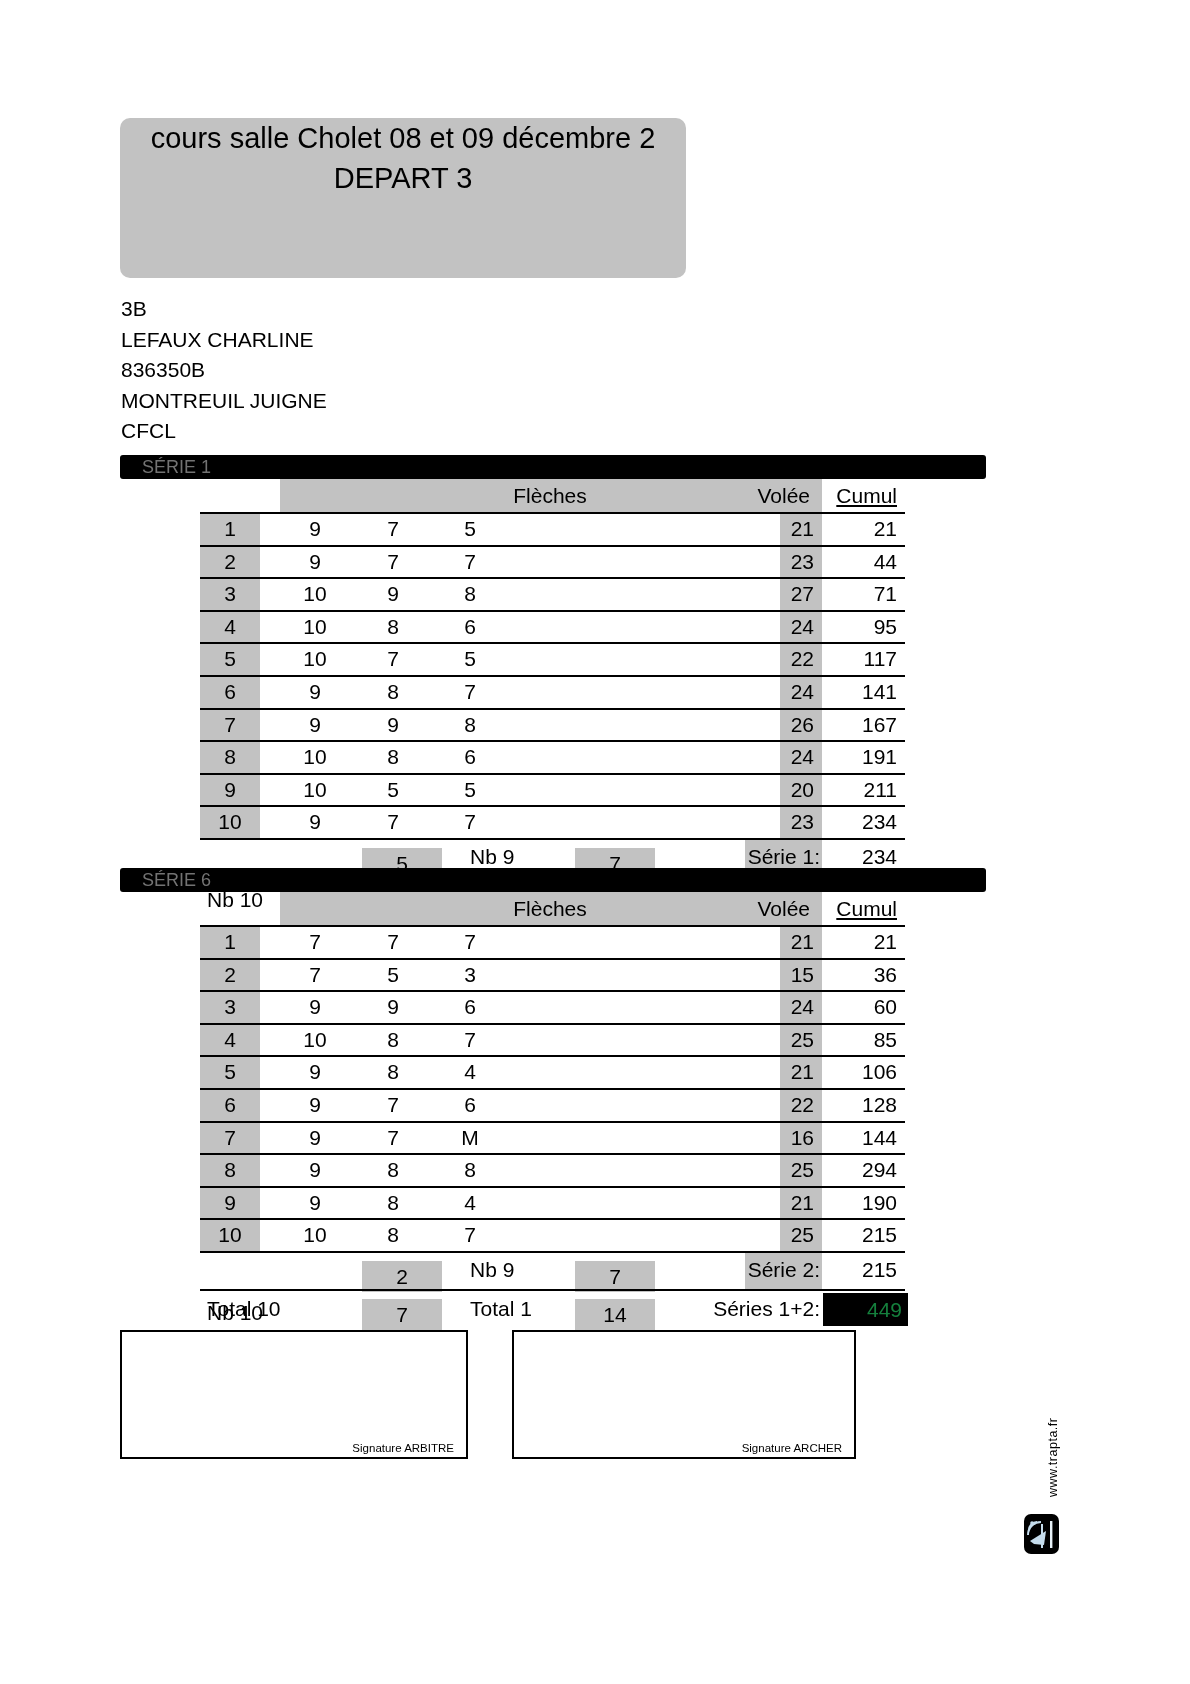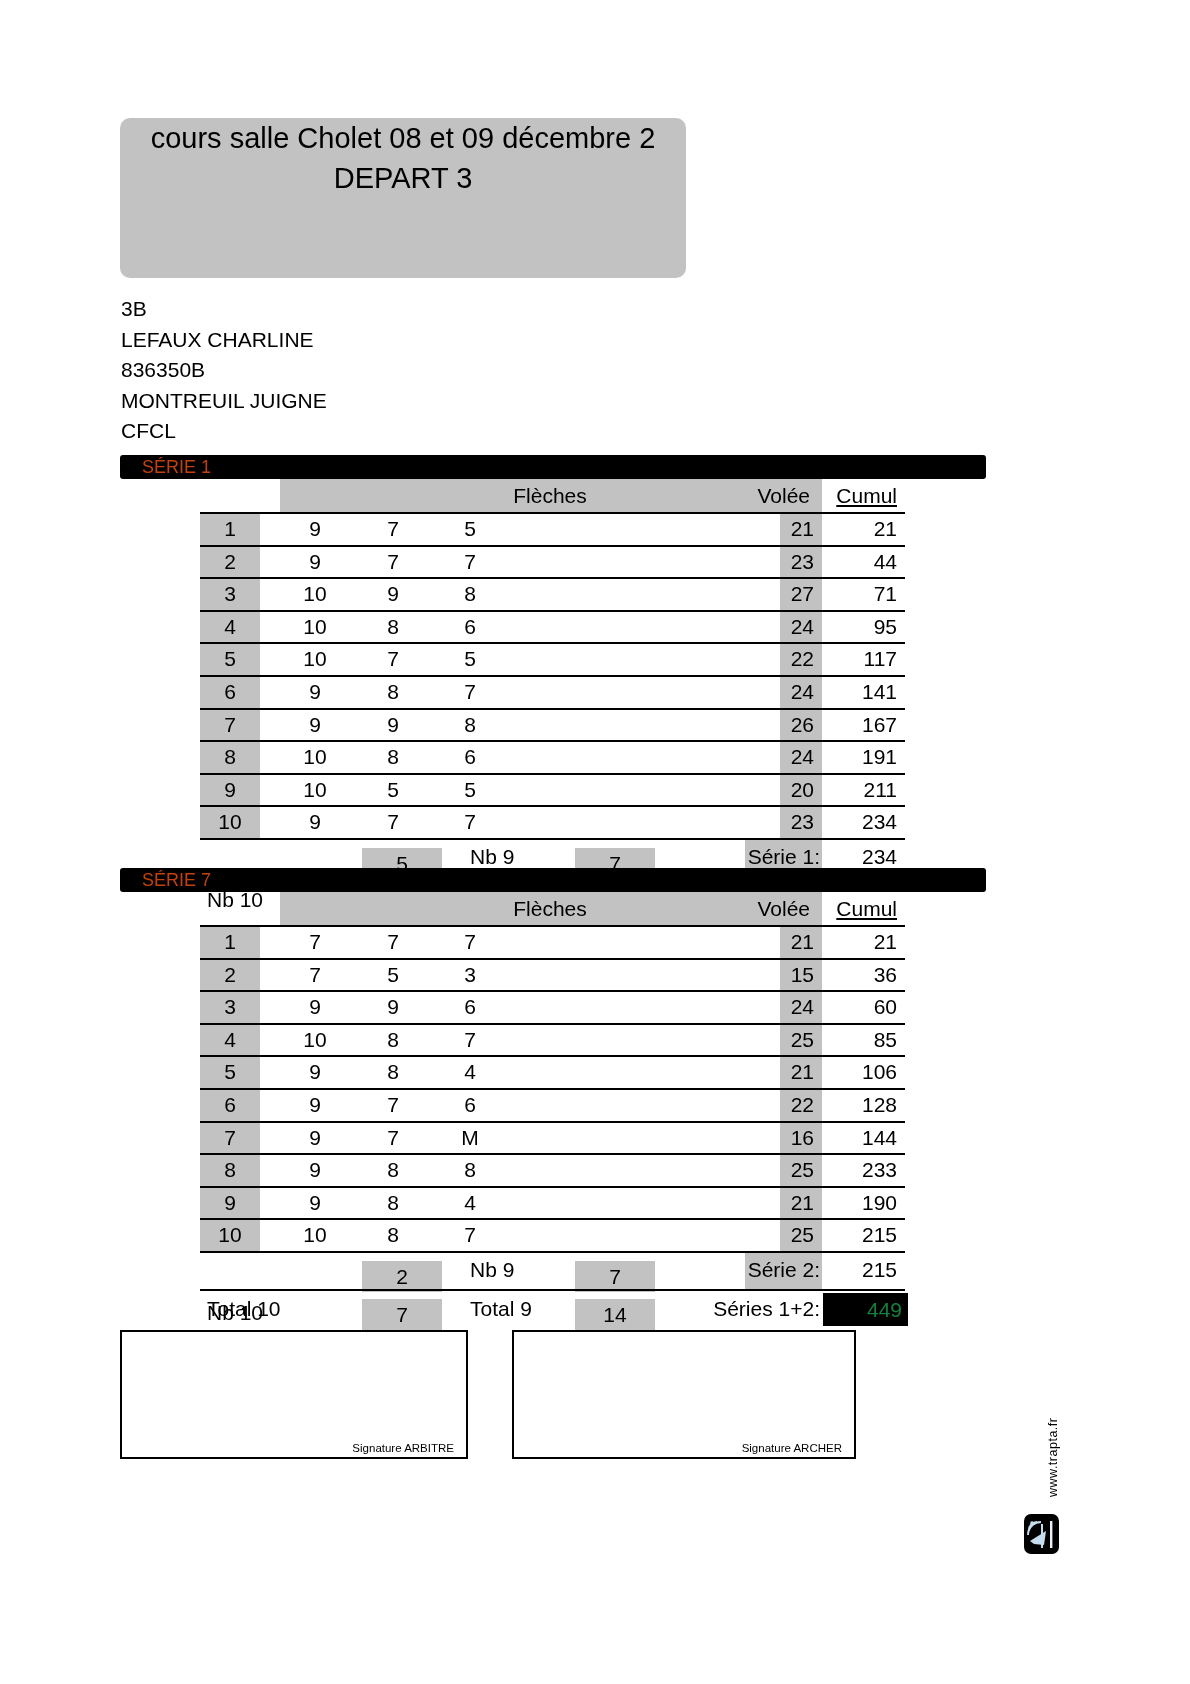--- a/index.html
+++ b/index.html
@@ -22,7 +22,7 @@
   
   .series-bar {
     position:absolute; left:120px; width:866px; height:24px; background:#000;
-    color:#c2410c; font-size:18px; line-height:24px; padding-left:22px;
+    color:#737373; font-size:18px; line-height:24px; padding-left:22px;
     box-sizing:border-box; border-radius:3px;
   }
   #s1-bar { top:455px; }

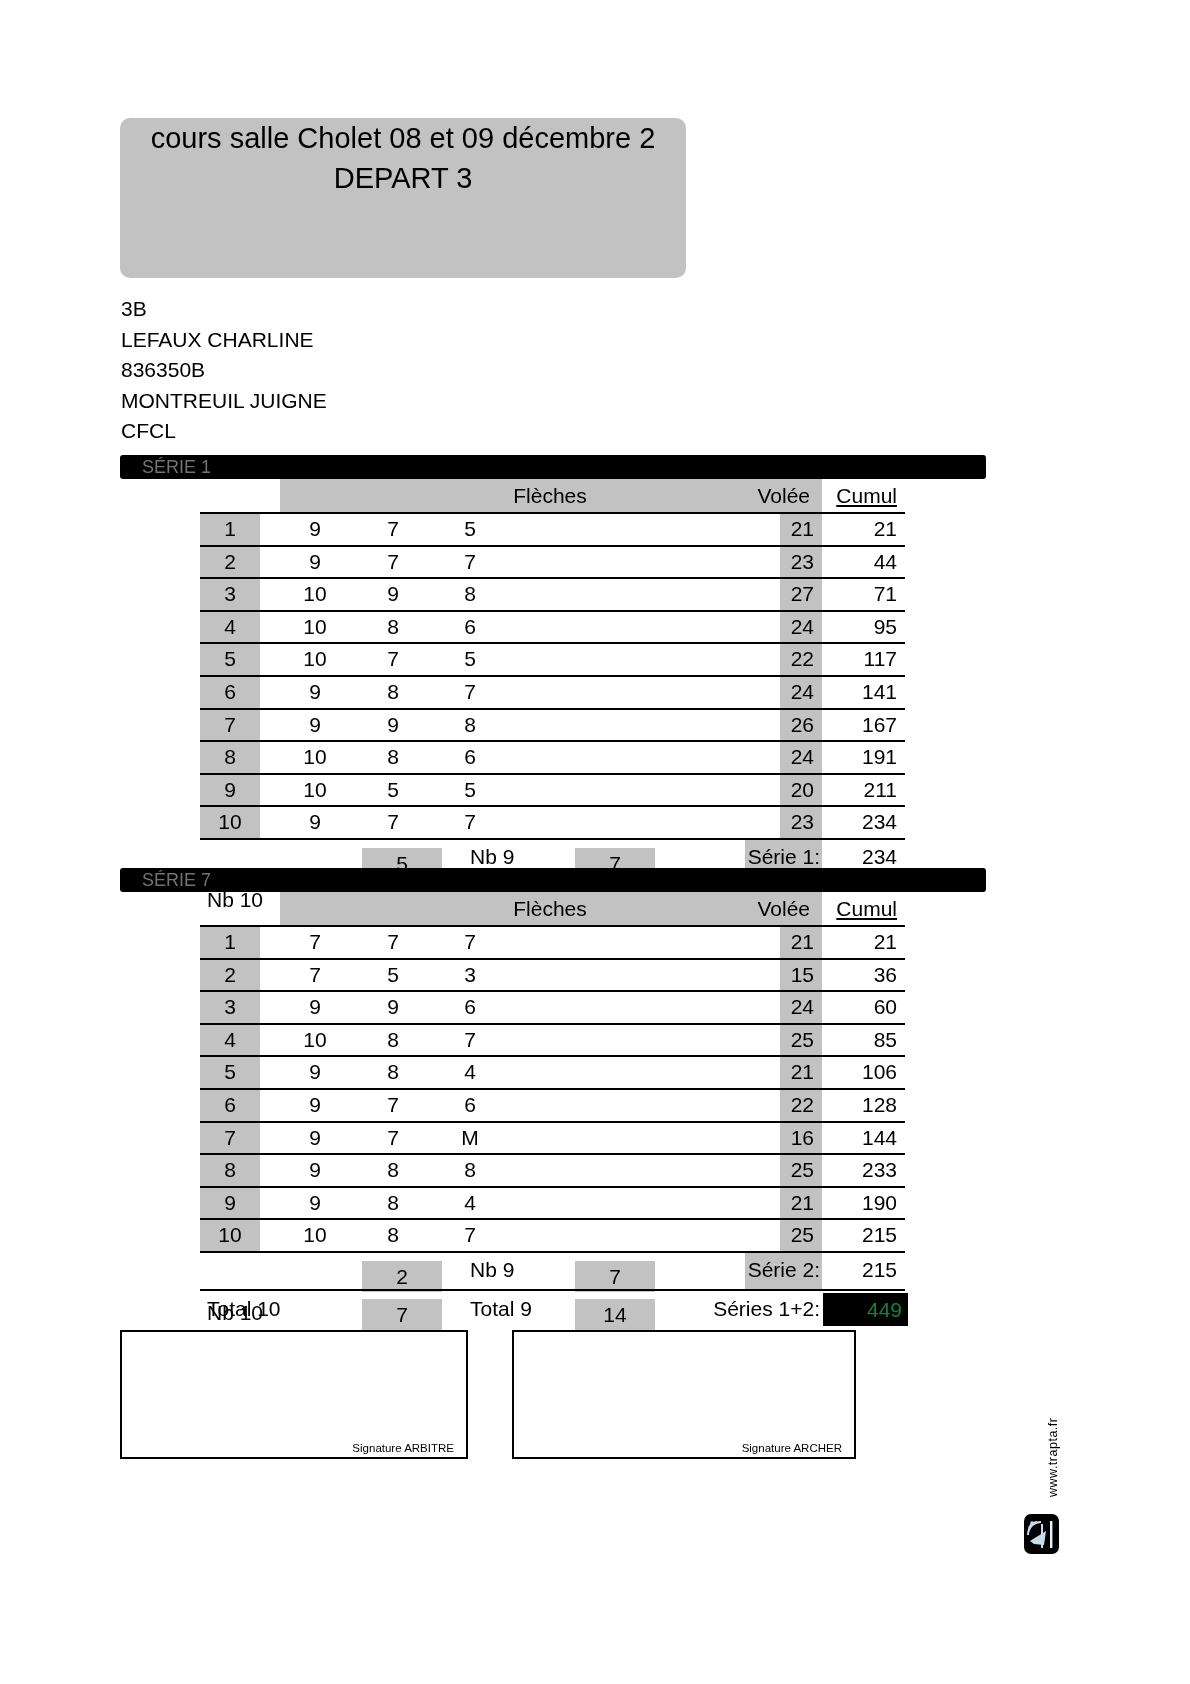--- a/index.html
+++ b/index.html
@@ -196,7 +196,7 @@
     </div>
   </div>
 
-  <div class="series-bar" id="s2-bar">SÉRIE 7</div>
+  <div class="series-bar" id="s2-bar">SÉRIE 6</div>
   <div class="stable" id="s2-table">
     <div class="thead">
       <div class="band"></div>

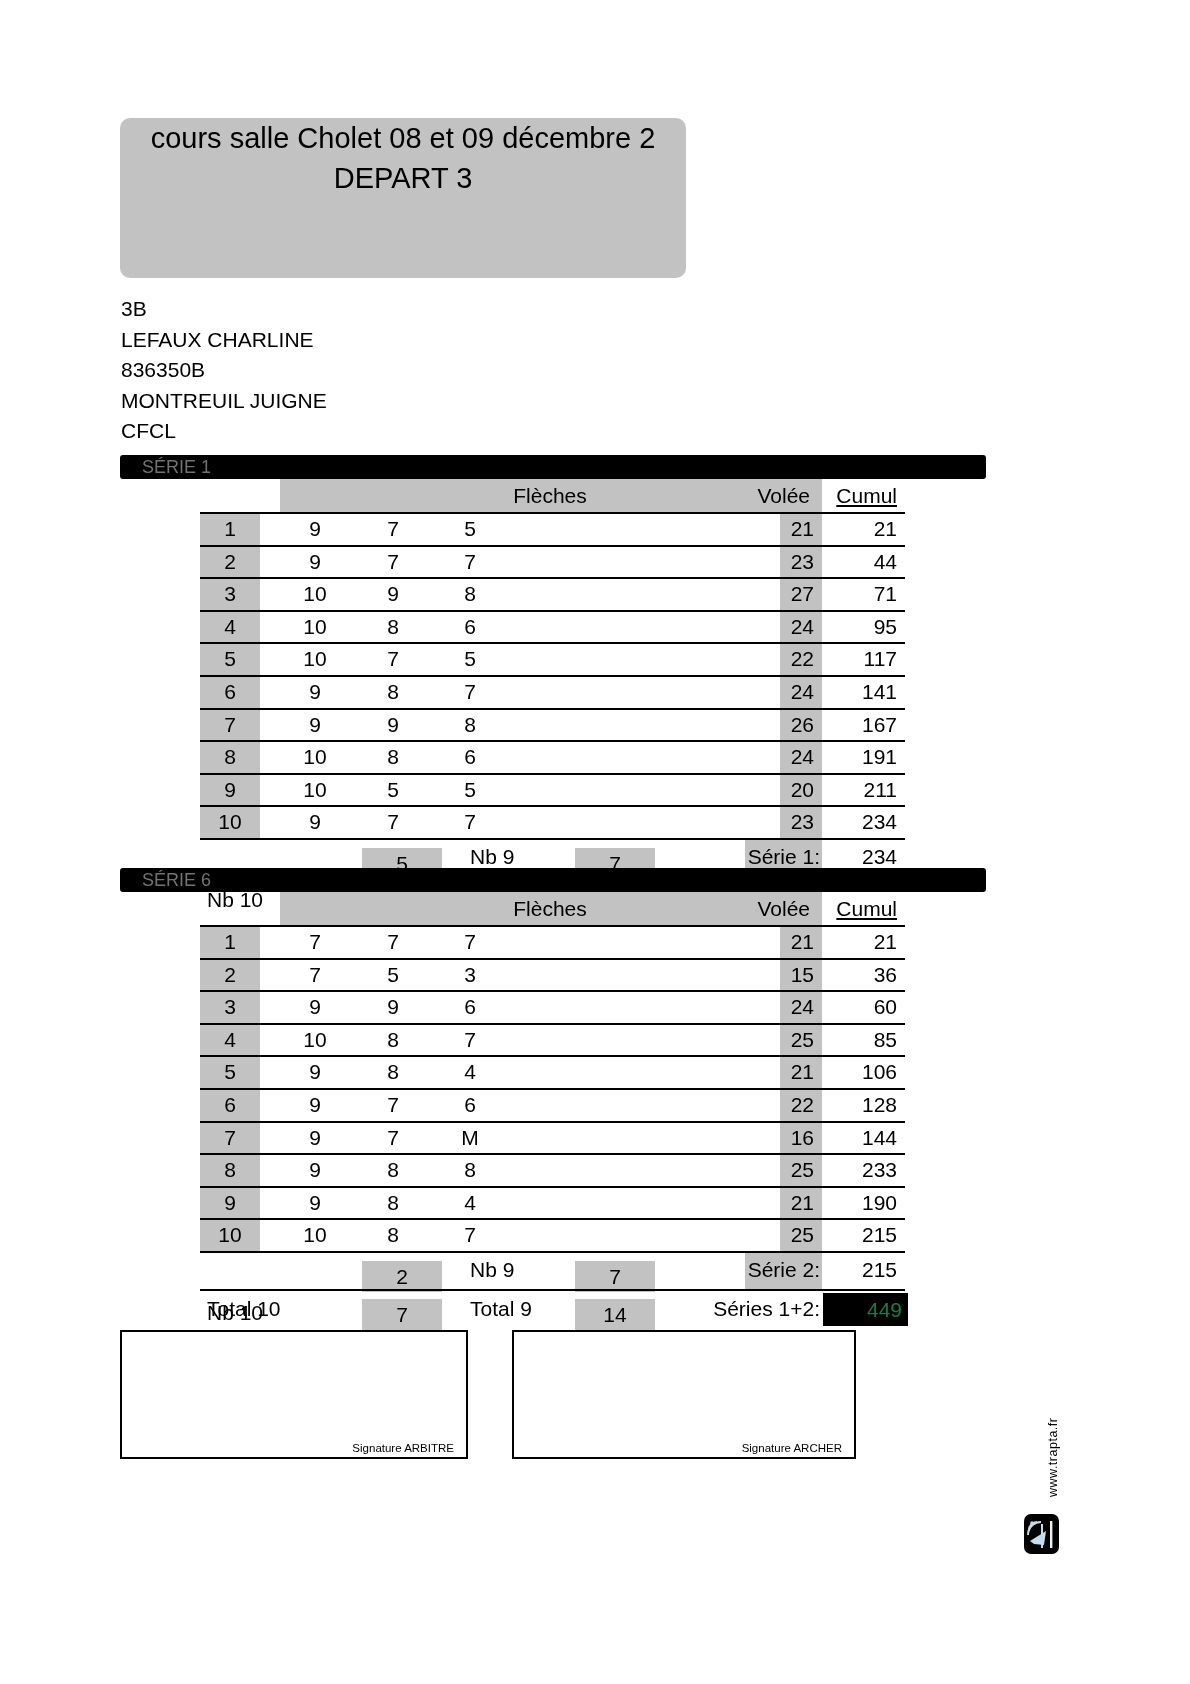--- a/index.html
+++ b/index.html
@@ -267,7 +267,7 @@
           <span class="cell c-a2">8</span>
           <span class="cell c-a3">8</span>
           <span class="cell c-volee">25</span>
-          <span class="cell c-cumul">233</span>
+          <span class="cell c-cumul">294</span>
         </div>
         <div class="trow">
           <span class="cell c-num">9</span>

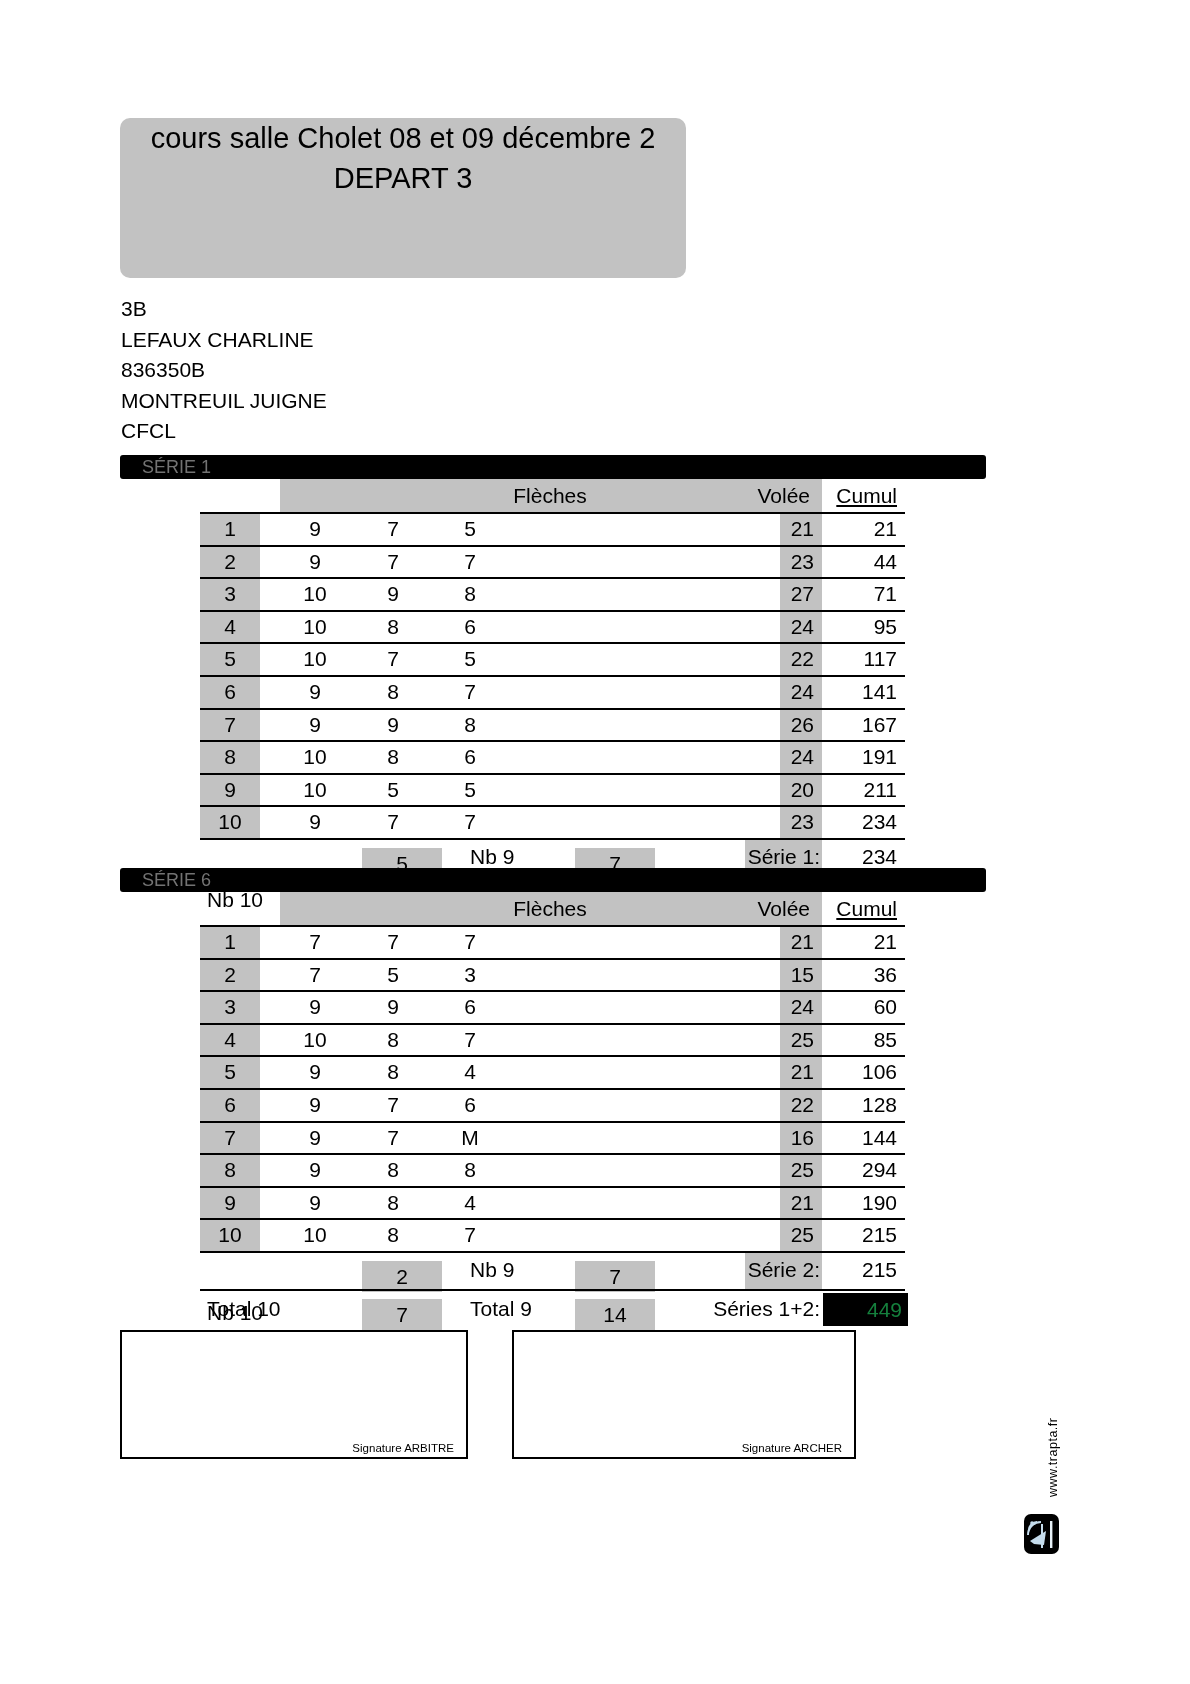--- a/index.html
+++ b/index.html
@@ -298,7 +298,7 @@
     <div class="total-row">
       <span class="total-label-10">Total 10</span>
       <span class="total-box-10">7</span>
-      <span class="total-label-9">Total 9</span>
+      <span class="total-label-9">Total 1</span>
       <span class="total-box-9">14</span>
       <span class="sum-label">Séries 1+2:</span>
       <span class="sum-box">449</span>

